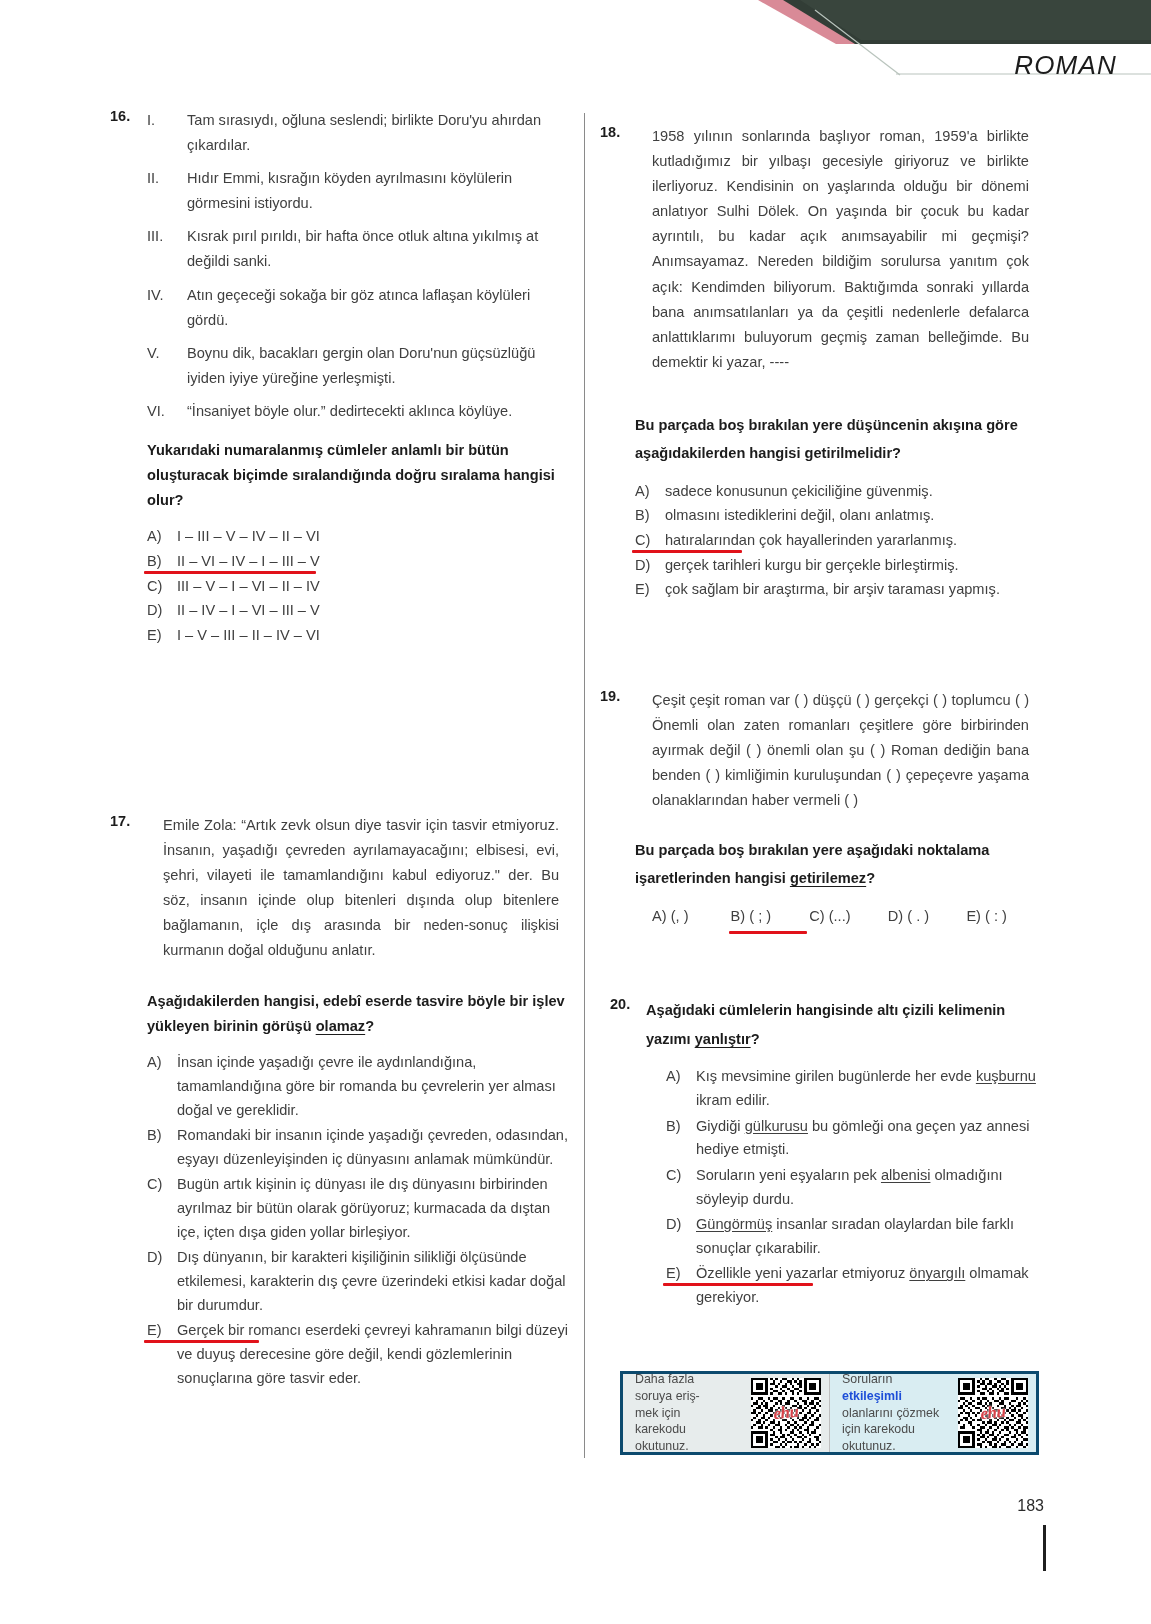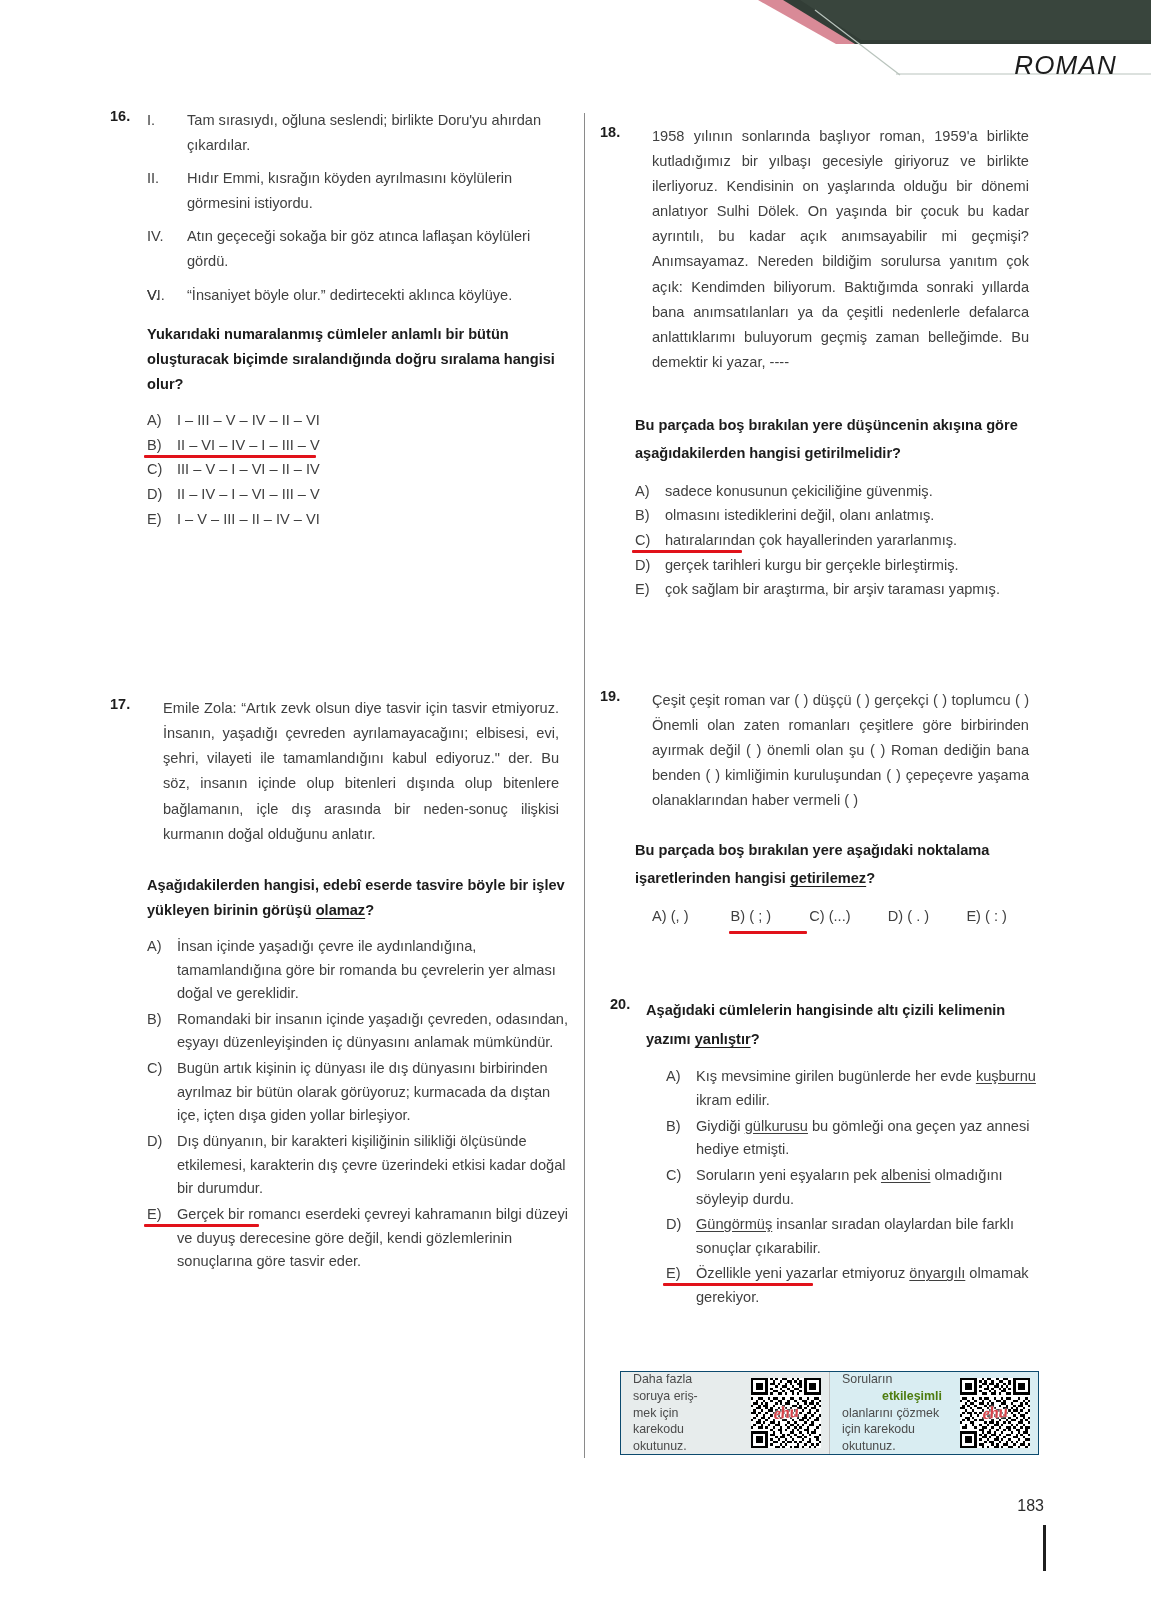--- a/index.html
+++ b/index.html
@@ -256,6 +256,10 @@
           <div class="roman-item">
             <span class="rn">II.</span>
             <span>Hıdır Emmi, kısrağın köyden ayrılmasını köylülerin görmesini istiyordu.</span>
+          </div>
+          <div class="roman-item">
+            <span class="rn">III.</span>
+            <span>Kısrak pırıl pırıldı, bir hafta önce otluk altına yıkılmış at değildi sanki.</span>
           </div>
           <div class="roman-item">
             <span class="rn">IV.</span>

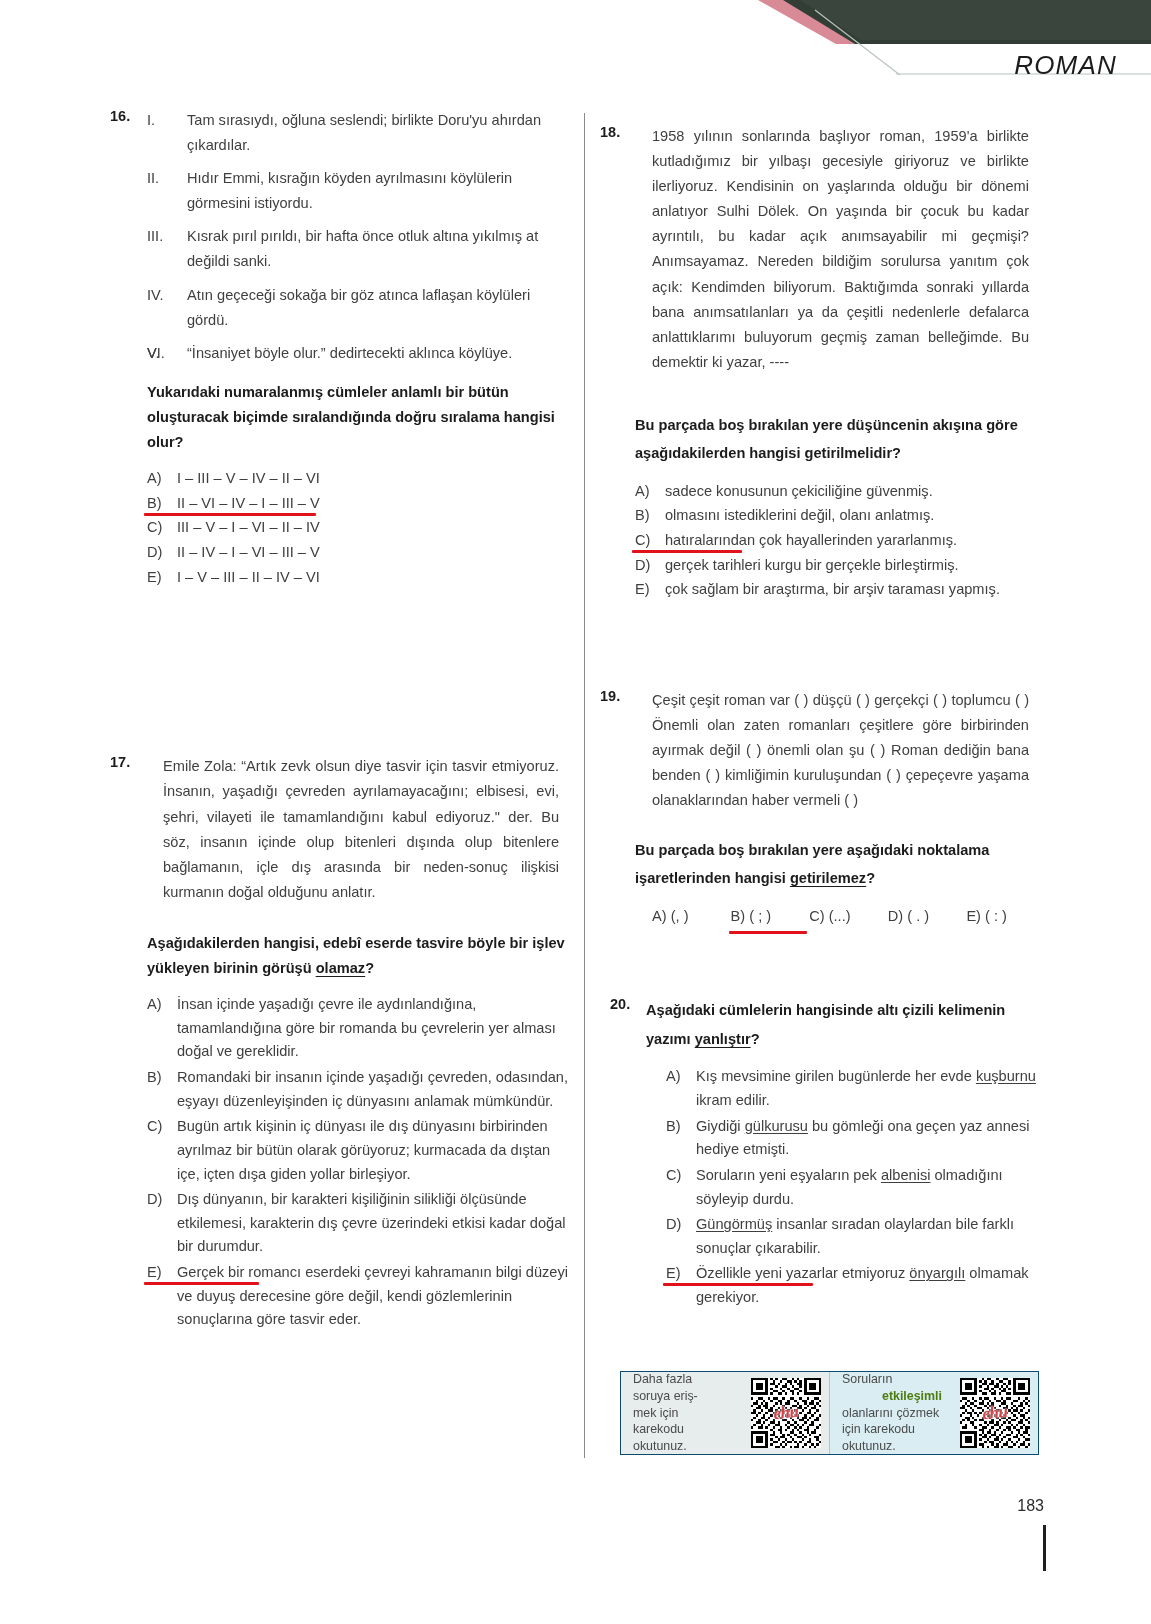--- a/index.html
+++ b/index.html
@@ -267,6 +267,7 @@
           </div>
           <div class="roman-item">
             <span class="rn">V.</span>
+            <span>Boynu dik, bacakları gergin olan Doru'nun güçsüzlüğü iyiden iyiye yüreğine yerleşmişti.</span>
           </div>
           <div class="roman-item" style="margin-bottom:0;">
             <span class="rn">VI.</span>

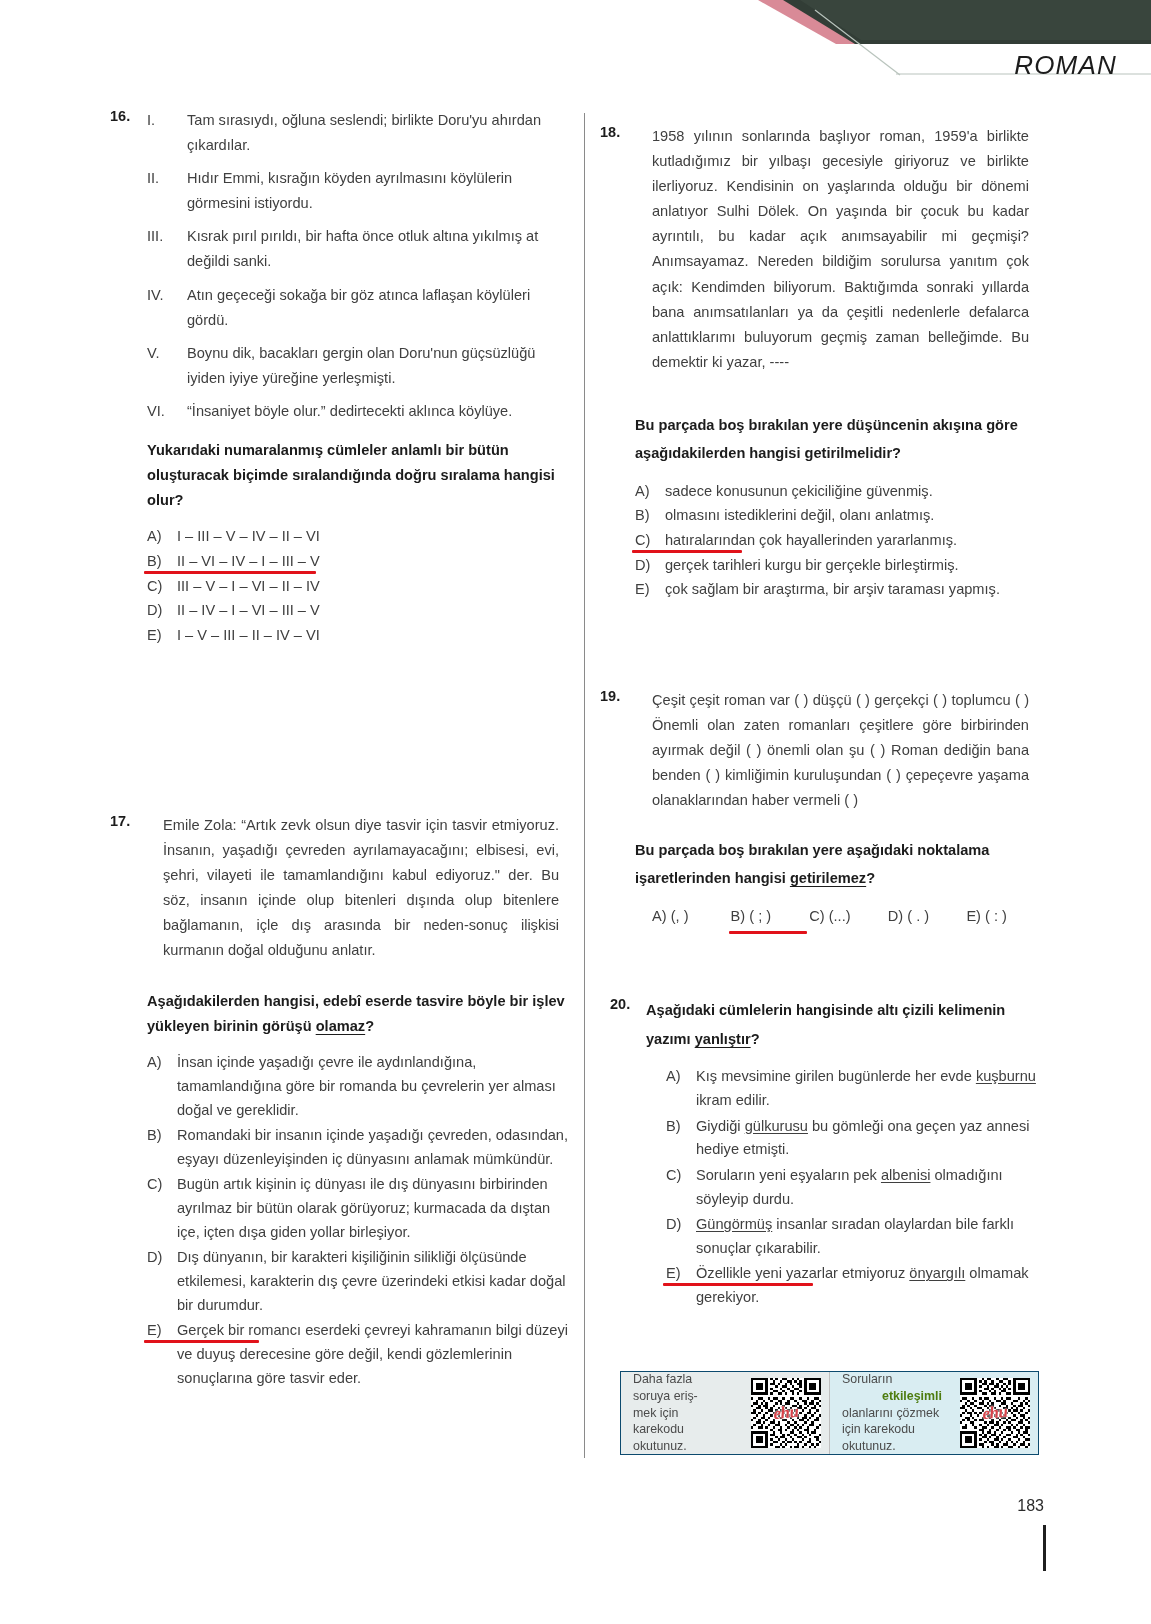--- a/index.html
+++ b/index.html
@@ -165,7 +165,7 @@
     width: 419px;
     height: 84px;
     display: flex;
-    border: 1px solid #0c4a6e;
+    border: 3px solid #0c4a6e;
     box-sizing: border-box;
   }
   .qr-box {

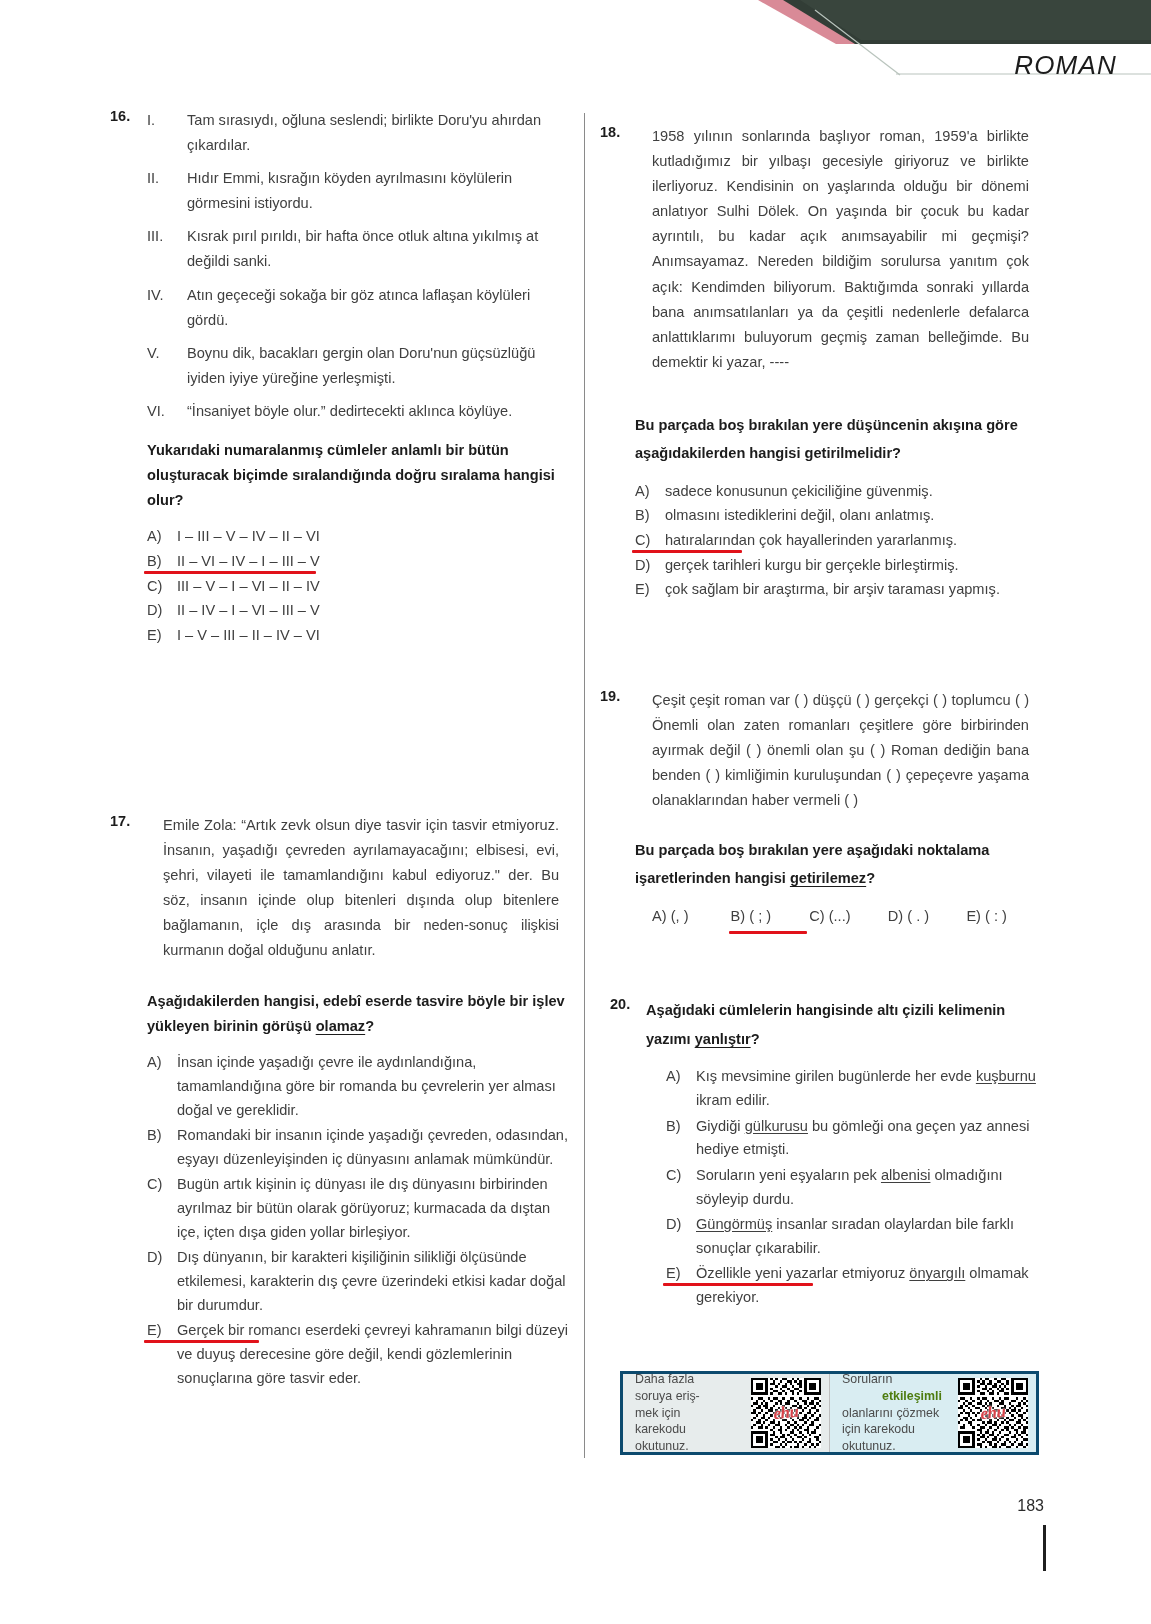--- a/index.html
+++ b/index.html
@@ -184,7 +184,7 @@
     color: #4b4b4b;
     flex: 1;
   }
-  .qr-text b { color: #4d7c0f; margin-left: 40px; }
+  .qr-text b { color: #1d4ed8; }
   .qr-img {
     width: 70px;
     height: 70px;

